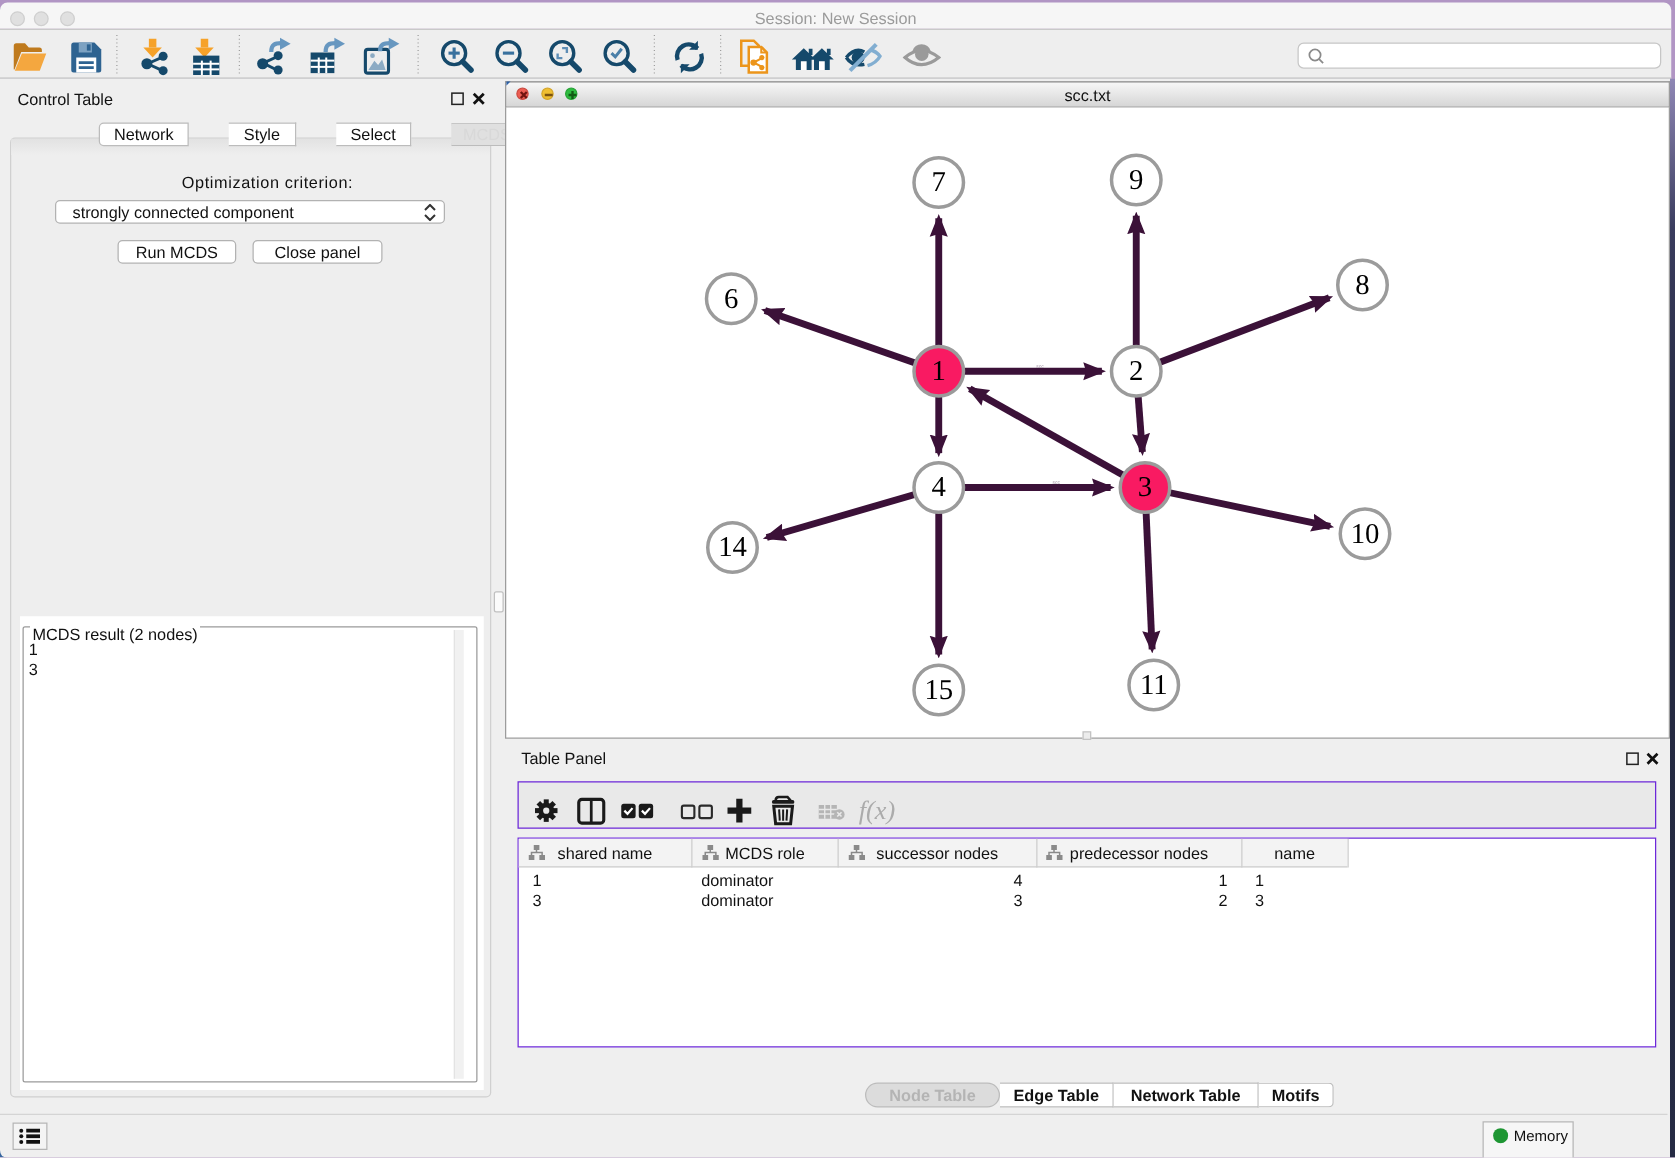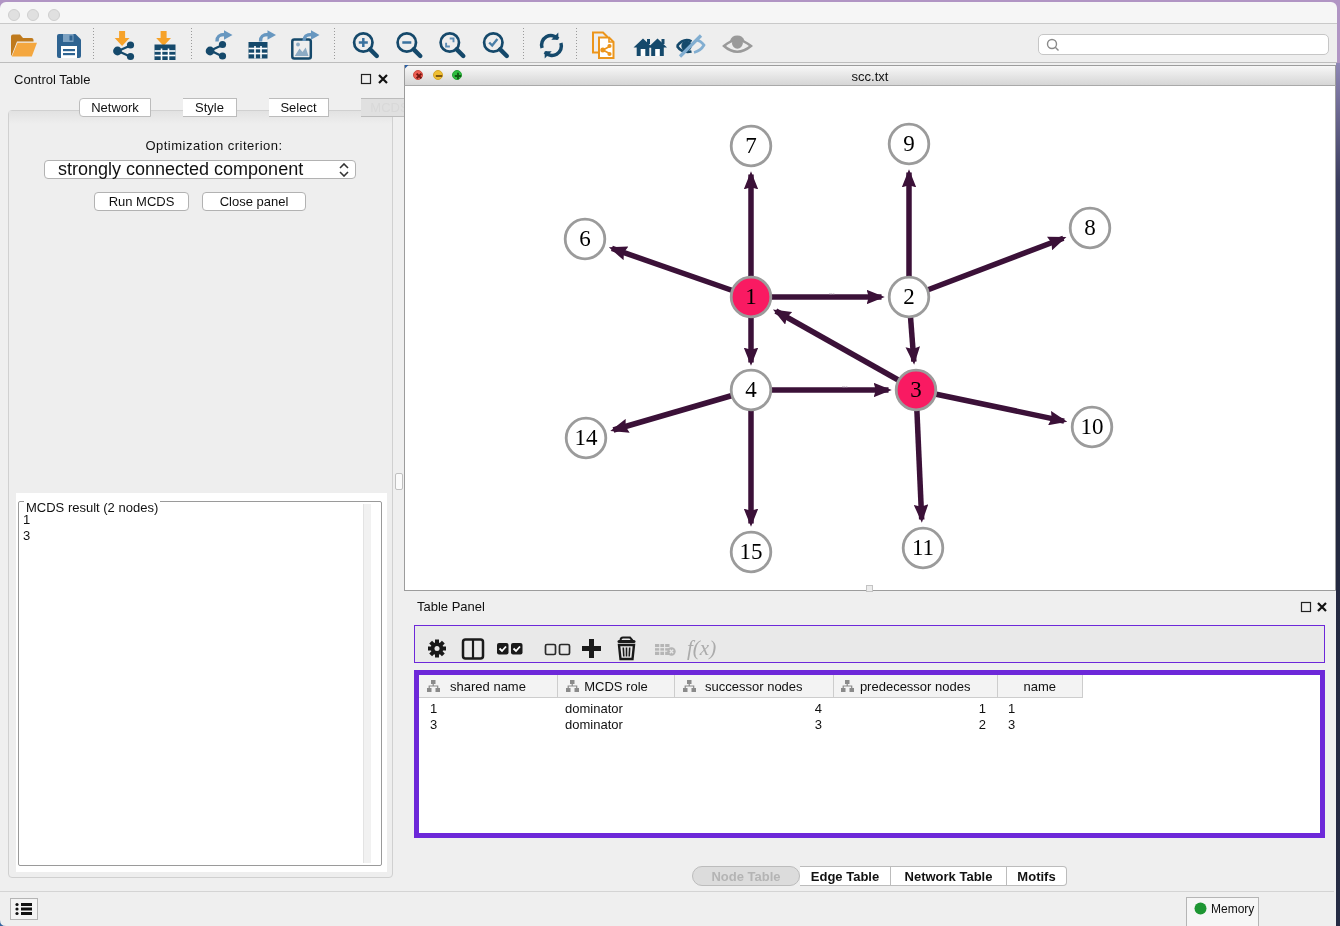--- a/index.html
+++ b/index.html
@@ -63,6 +63,7 @@
     <div class="tl-circle" style="left:8px;"></div>
     <div class="tl-circle" style="left:27px;"></div>
     <div class="tl-circle" style="left:48px;"></div>
+    <div class="abs" id="title-text">Session: New Session</div>
   </div>
 
   <div class="abs" id="toolbar">

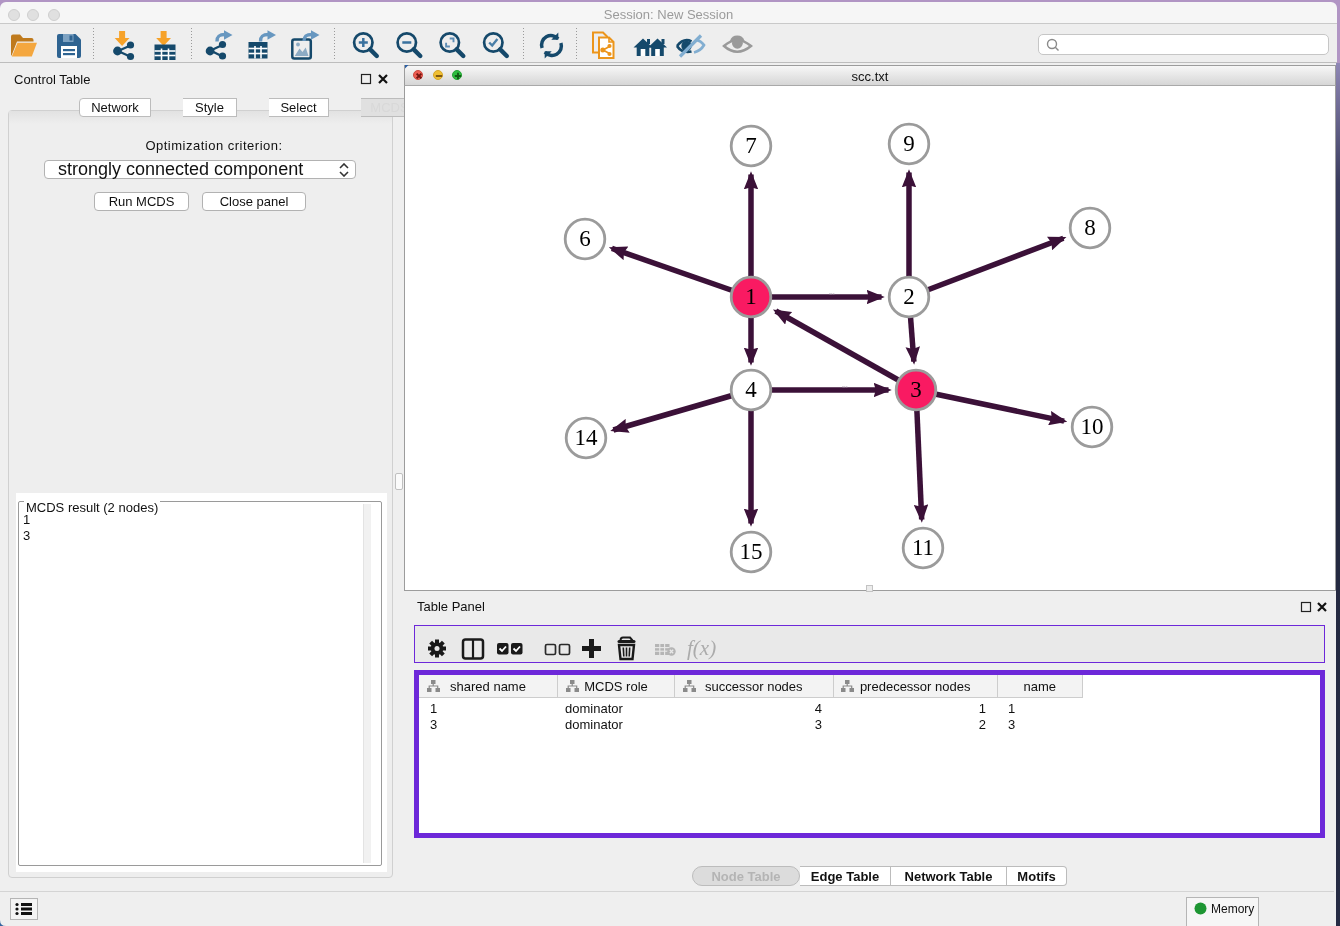--- a/index.html
+++ b/index.html
@@ -26,7 +26,7 @@
   #cp-panel { left:8px; top:110px; width:385px; height:768px; border:1px solid #d0d0d0; border-radius:4px; background:#eeeeee; }
   #cp-inner { left:9px; top:111px; width:383px; height:13px; background:linear-gradient(#e2e2e2, #eeeeee); }
   #opt-label { left:0px; top:138px; width:400px; text-align:center; font-size:13px; letter-spacing:0.5px; color:#111;padding-left:28px; }
-  #opt-select { left:44px; top:160px; width:312px; height:19px; background:#fff; border:1px solid #b2b2b2; border-radius:4px; font-size:18px; color:#111; line-height:17px; padding-left:13px; }
+  #opt-select { left:44px; top:160px; width:312px; height:19px; background:#fff; border:1px solid #b2b2b2; border-radius:4px; font-size:13px; color:#111; line-height:17px; padding-left:13px; }
   .btn { position:absolute; height:19px; background:#fff; border:1px solid #b2b2b2; border-radius:4px; font-size:13px; color:#111; text-align:center; line-height:17px; }
   
   #mcds-box { left:16px; top:493px; width:371px; height:379px; background:#fff; }

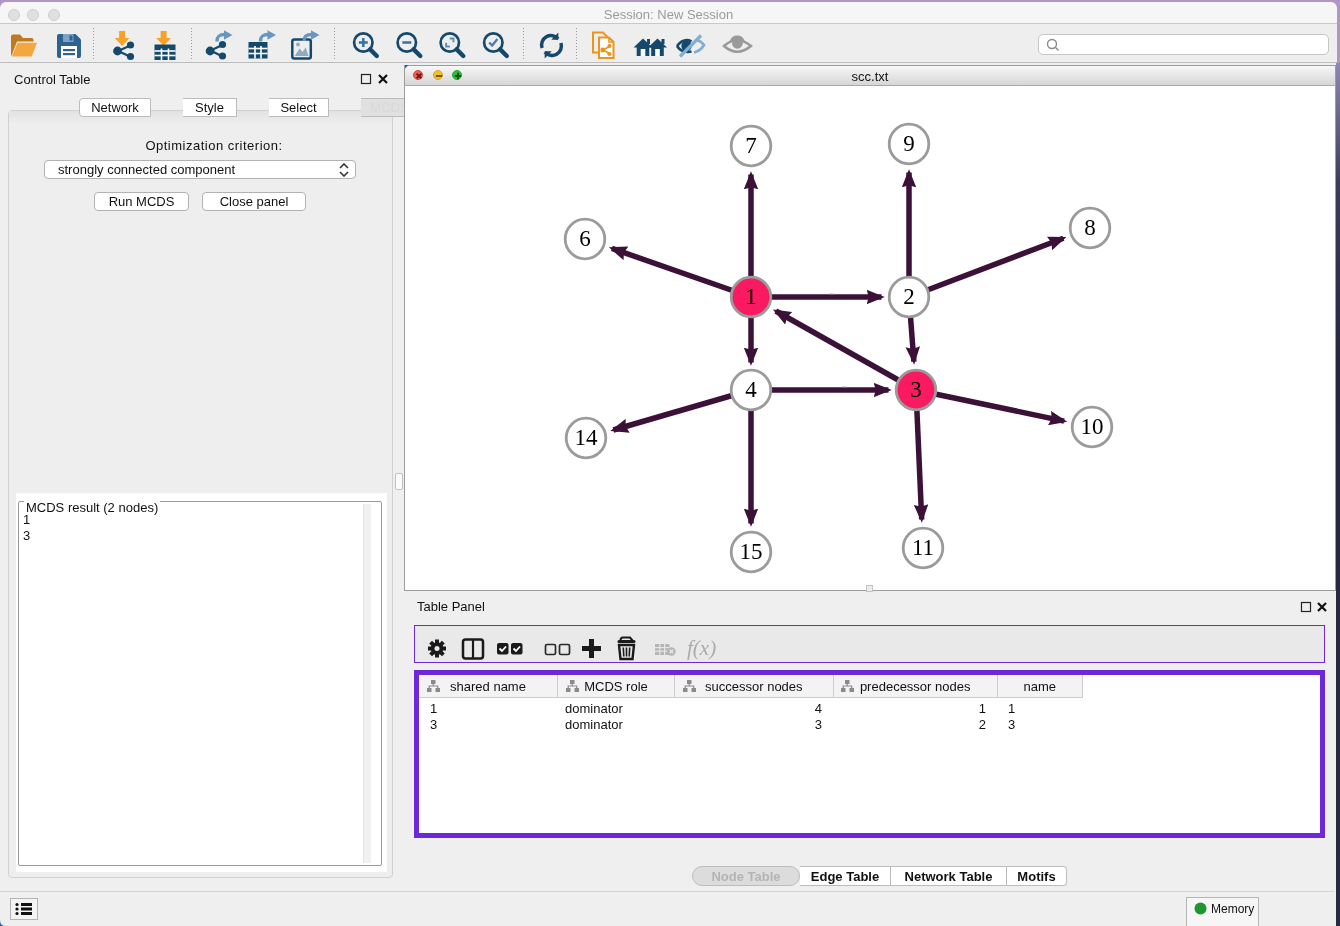--- a/index.html
+++ b/index.html
@@ -41,7 +41,7 @@
   
   #tp-title { left:417px; top:599px; font-size:13px; color:#111; }
   #tp-toolbar { left:414px; top:625px; width:911px; height:38px; background:#e9e9e9; border:1px solid #6d28d9; }
-  #tp-table { left:414px; top:670px; width:911px; height:168px; background:#fff; border:5px solid #6d28d9; }
+  #tp-table { left:414px; top:670px; width:911px; height:168px; background:#fff; border:1px solid #6d28d9; }
   #tp-header { left:0px; top:0px; width:663px; height:23px; background:#f3f3f3; border-bottom:1px solid #cdcdcd; }
   .hcol { position:absolute; top:0; height:23px; border-right:1px solid #cdcdcd; font-size:13px; color:#111; text-align:center; line-height:23px; }
   .cell { position:absolute; font-size:13px; color:#111; height:17px; line-height:17px; }

